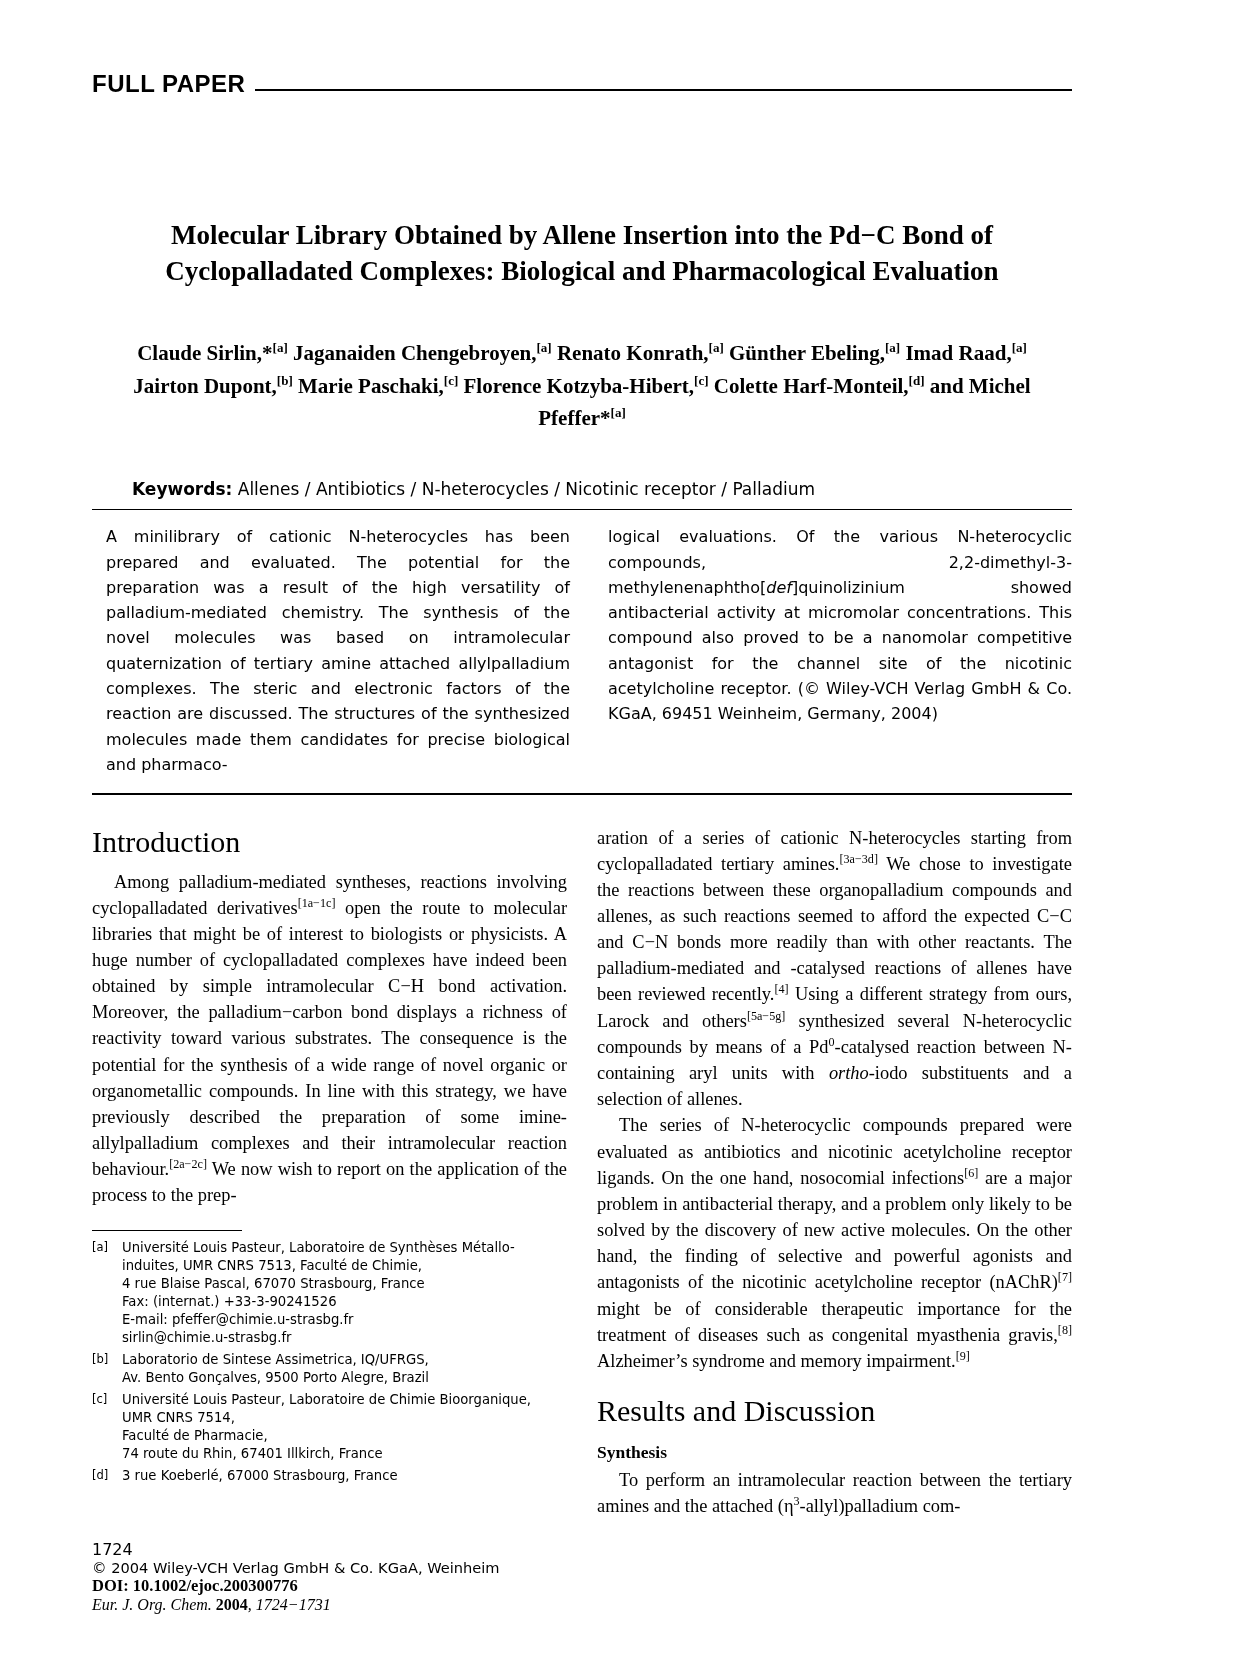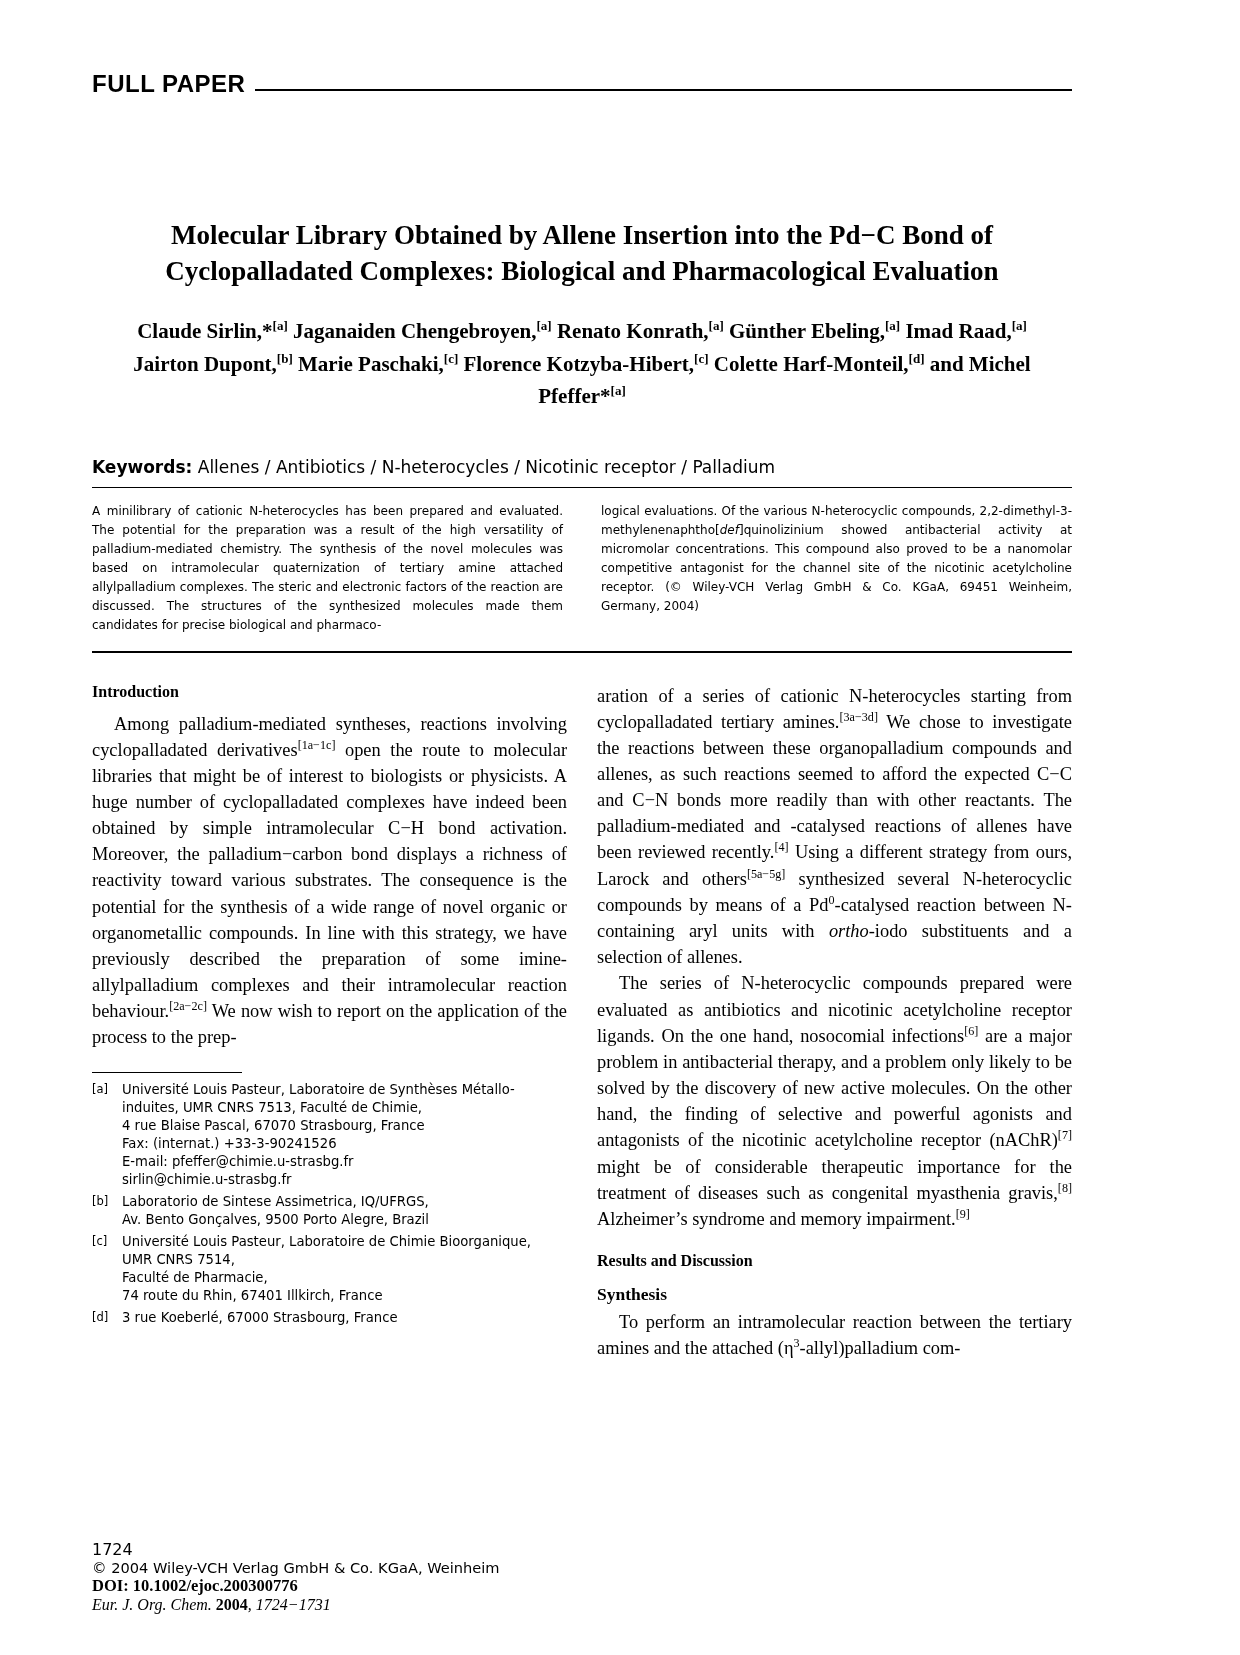--- a/index.html
+++ b/index.html
@@ -63,7 +63,7 @@
   }
 
   .authors {
-    margin-top: 26px;
+    margin-top: 48px;
     text-align: center;
     font-family: "Liberation Serif", serif;
     font-weight: bold;

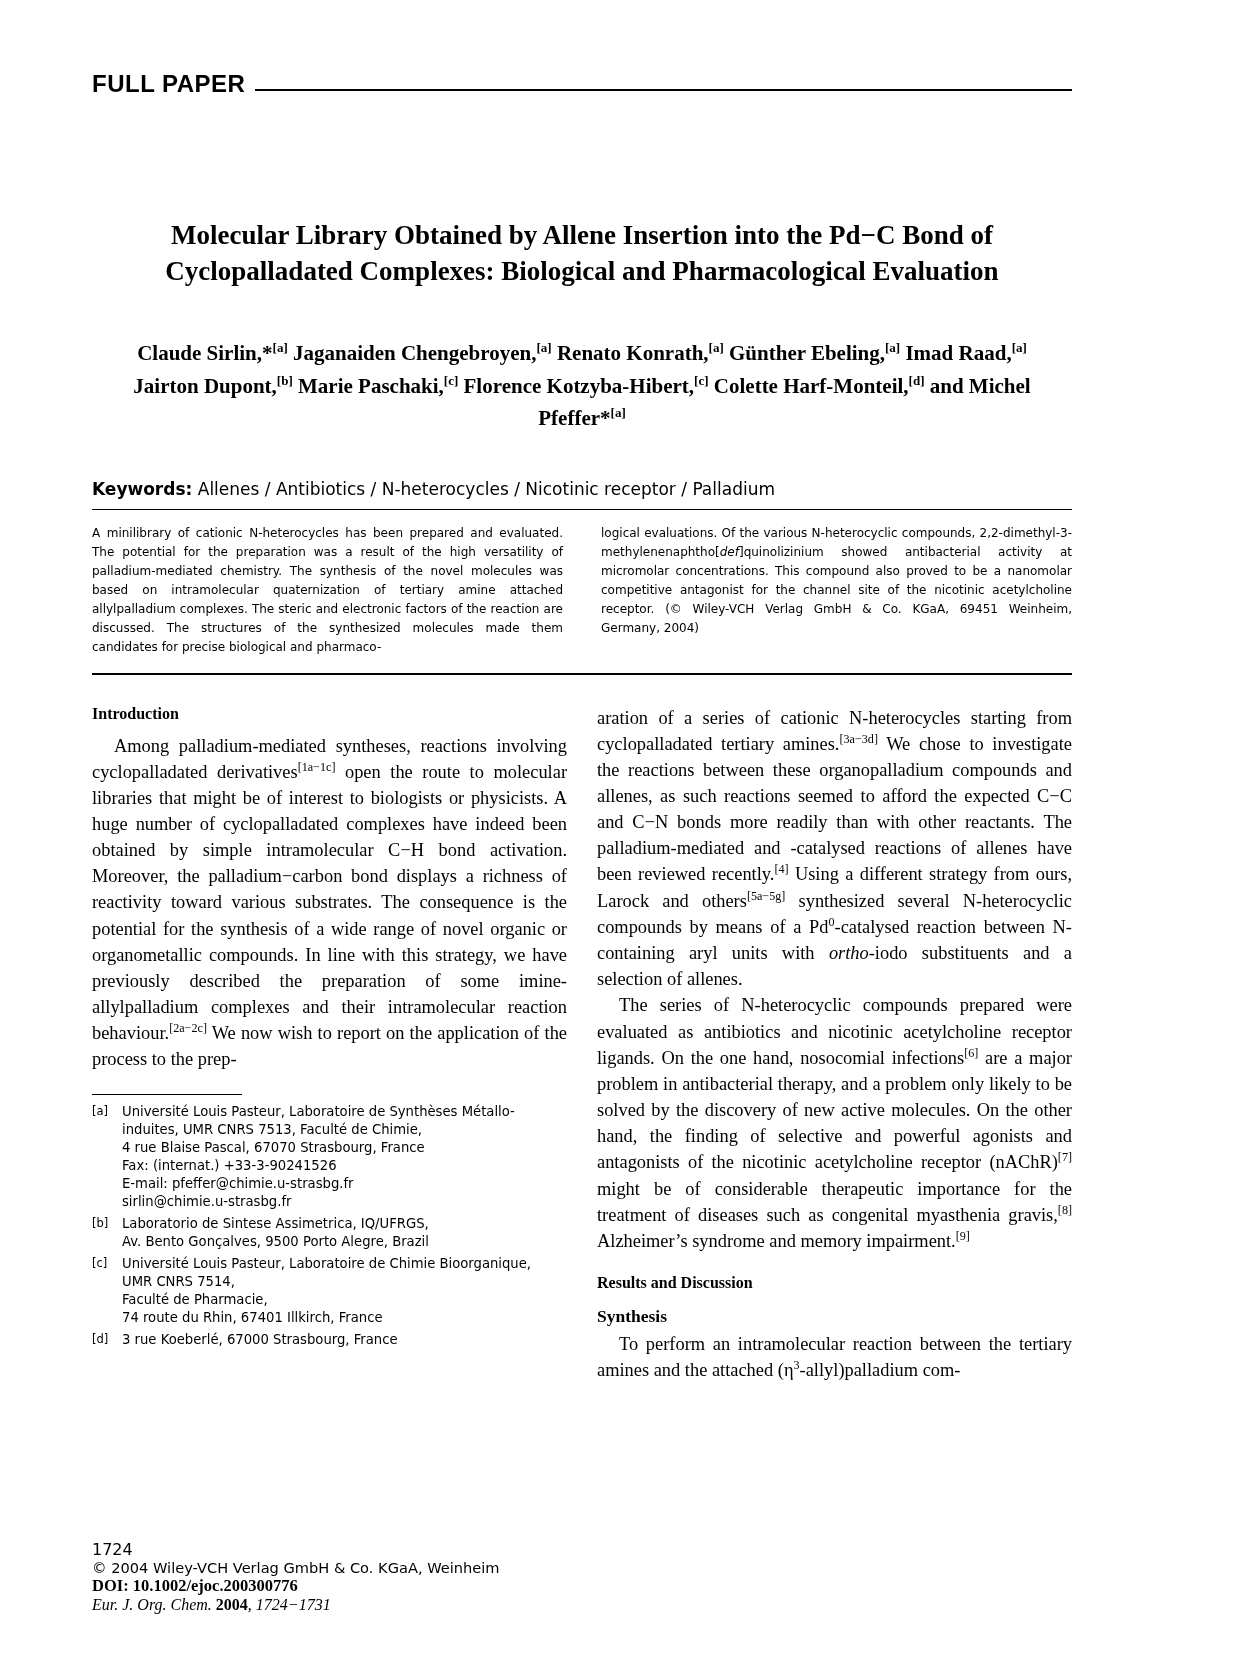--- a/index.html
+++ b/index.html
@@ -92,6 +92,7 @@
   .keywords b {
     font-family: "DejaVu Sans", sans-serif;
     font-weight: bold;
+    margin-left: 40px;
   }
   .rule {
     height: 1.5px;

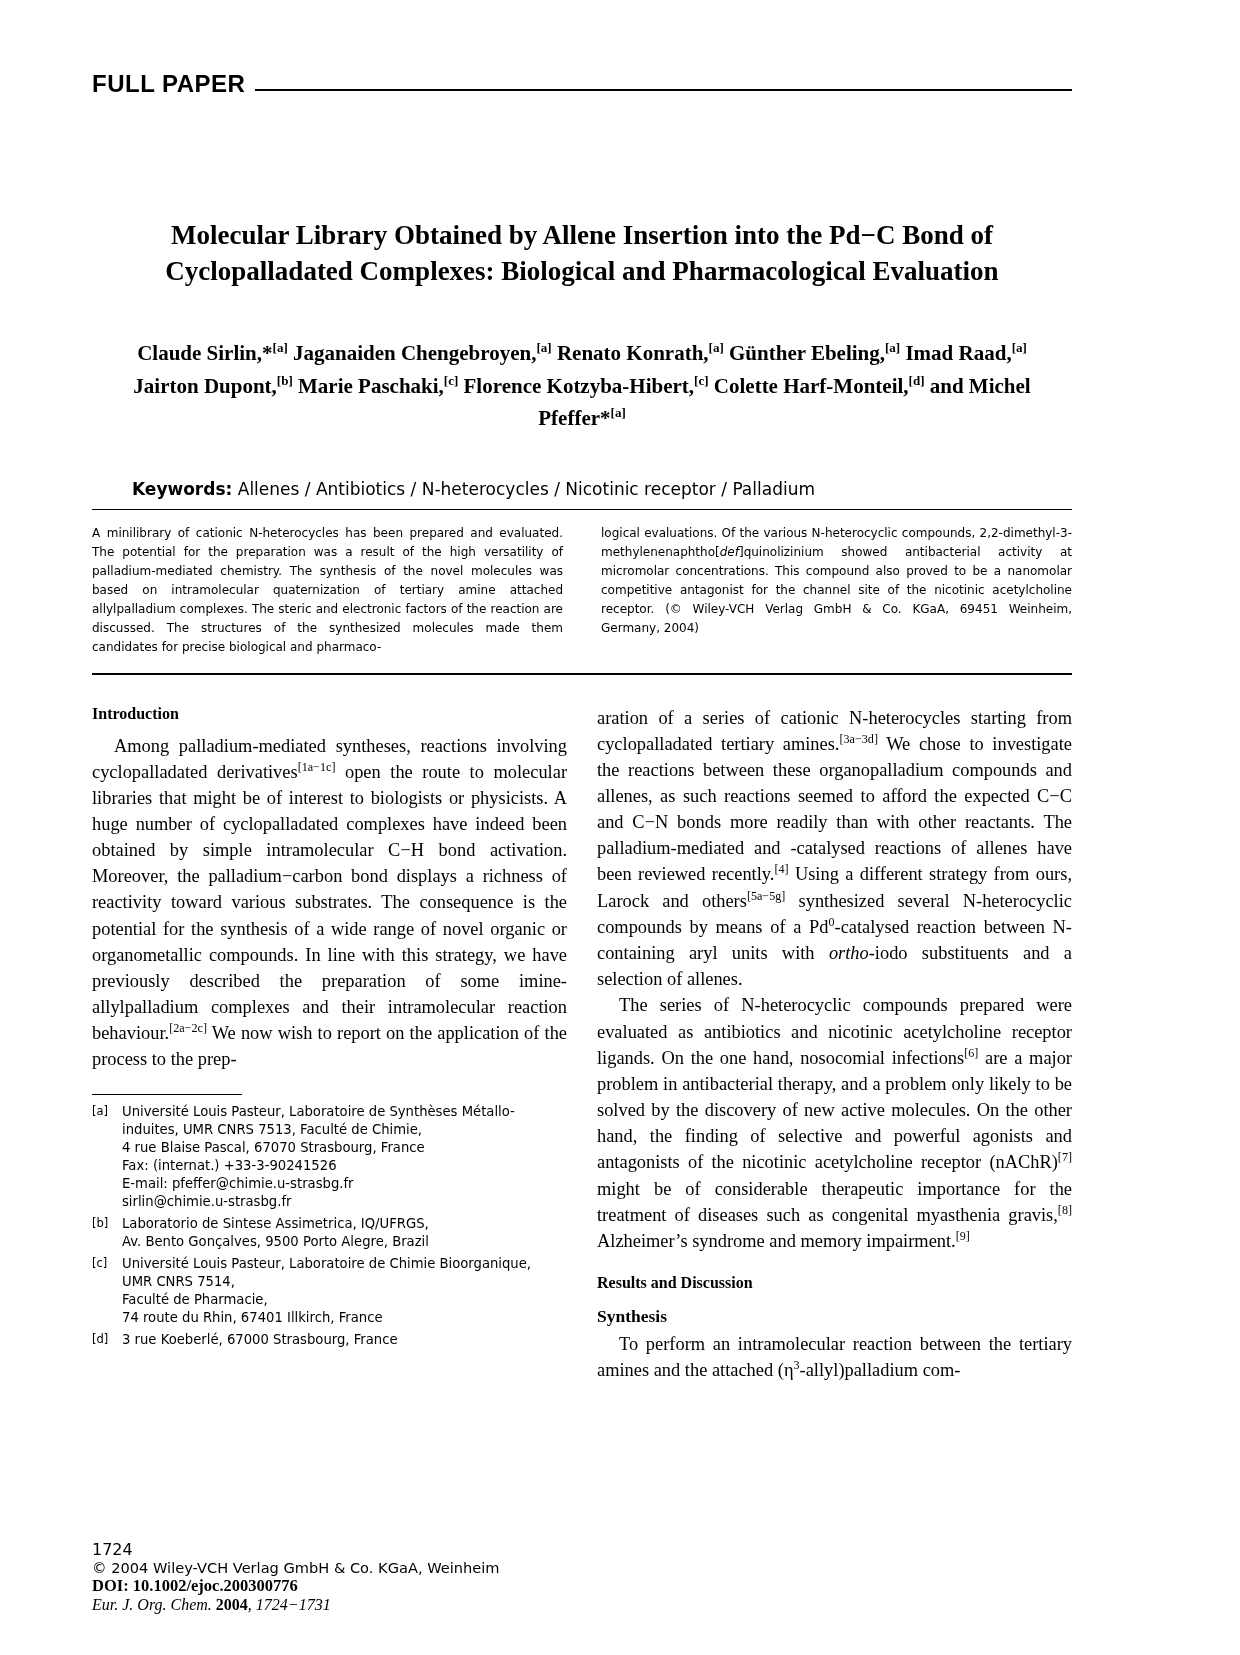--- a/index.html
+++ b/index.html
@@ -106,9 +106,10 @@
     gap: 38px;
     padding: 14px 0 16px 0;
     font-family: "DejaVu Sans", sans-serif;
-    font-size: 12px;
+    font-size: 16px;
     line-height: 1.58;
     text-align: justify;
+    margin-left: 14px;
   }
   .abstract .col { width: 475px; }
 

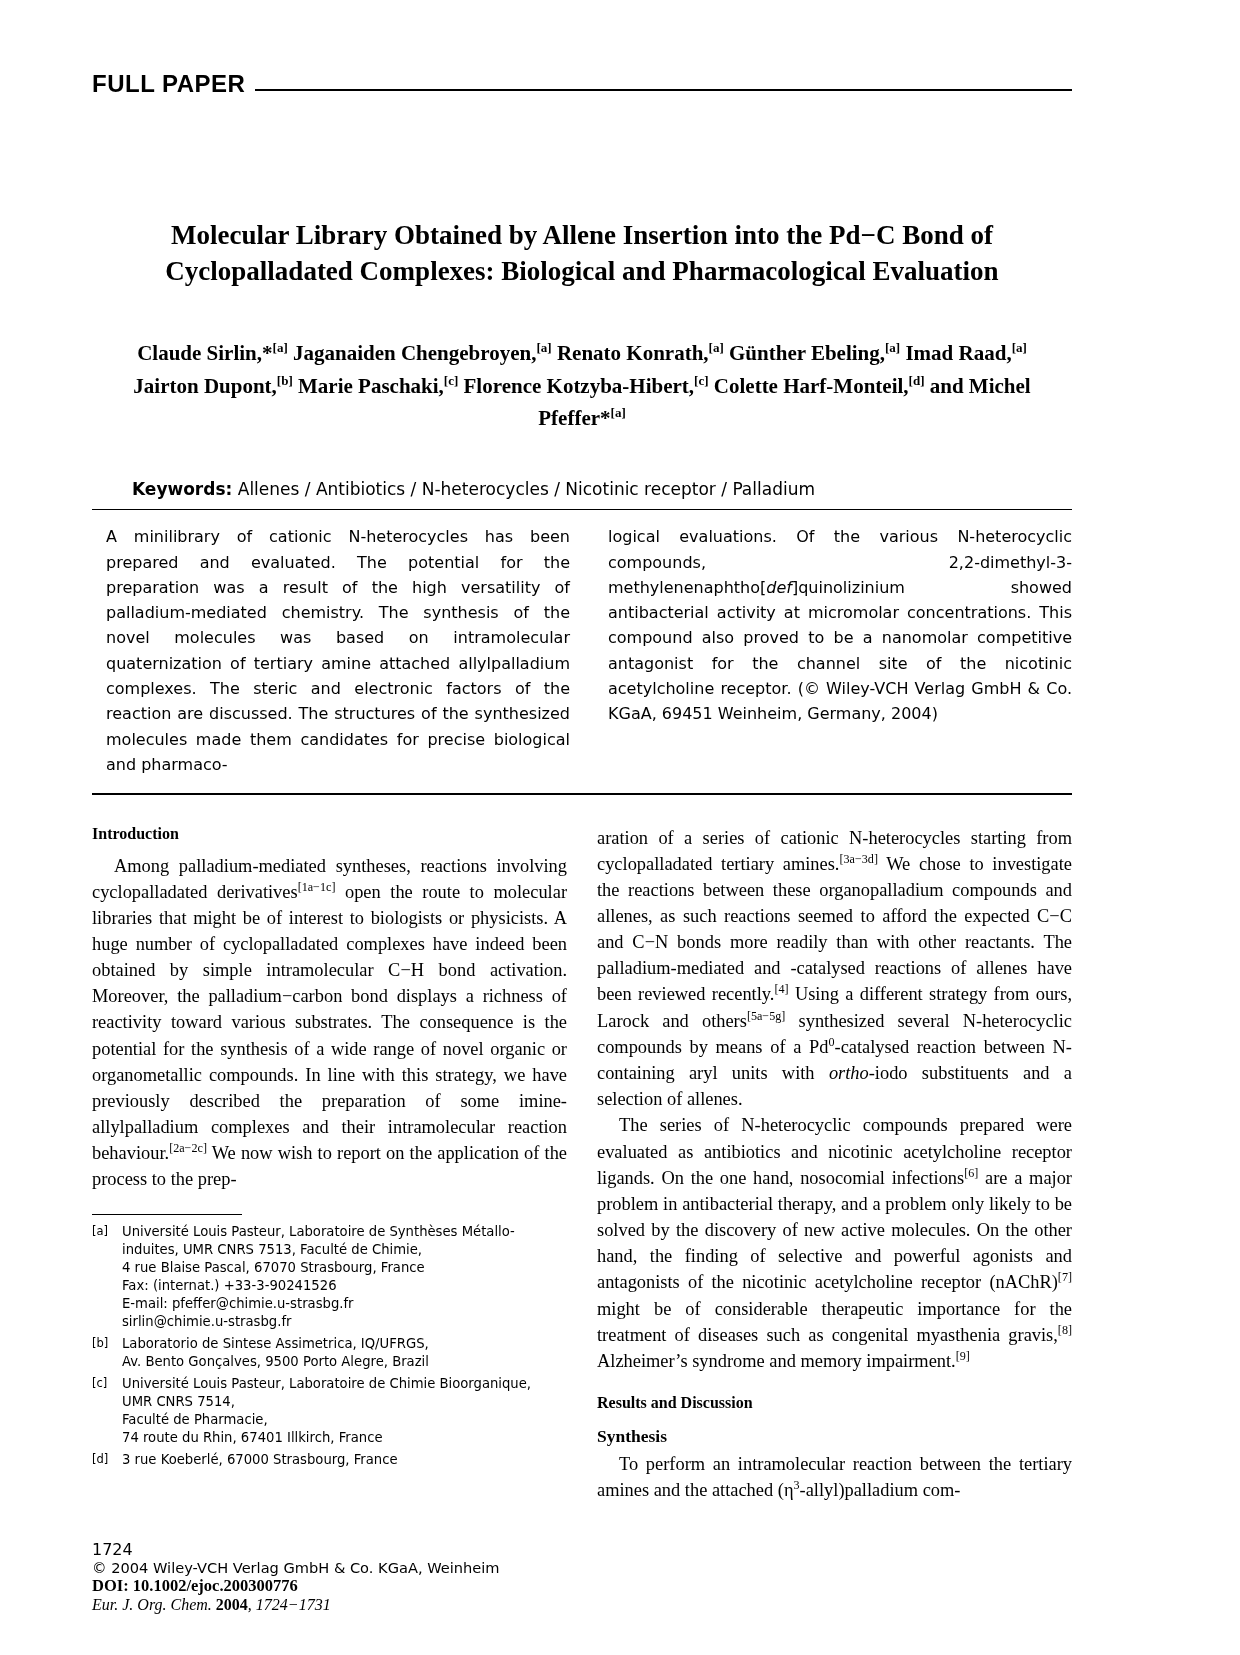--- a/index.html
+++ b/index.html
@@ -123,8 +123,8 @@
 
   h2.section {
     font-family: "Liberation Serif", serif;
-    font-weight: bold;
-    font-size: 16px;
+    font-weight: normal;
+    font-size: 30px;
     margin: 0 0 10px 0;
   }
   h3.subsection {

